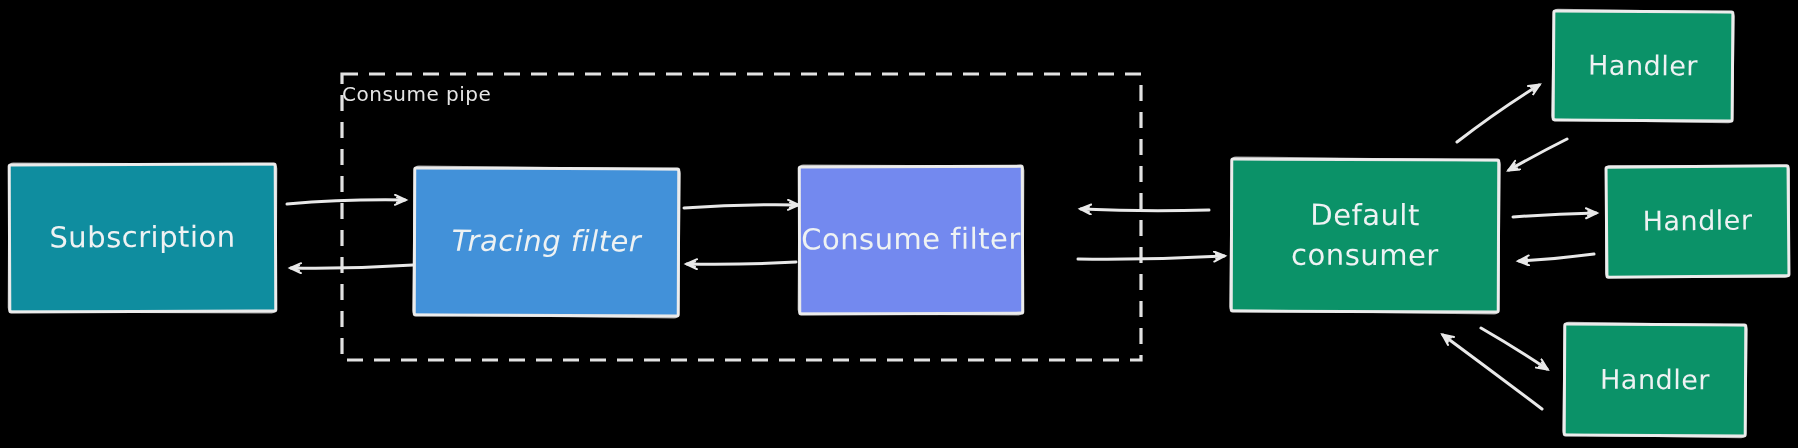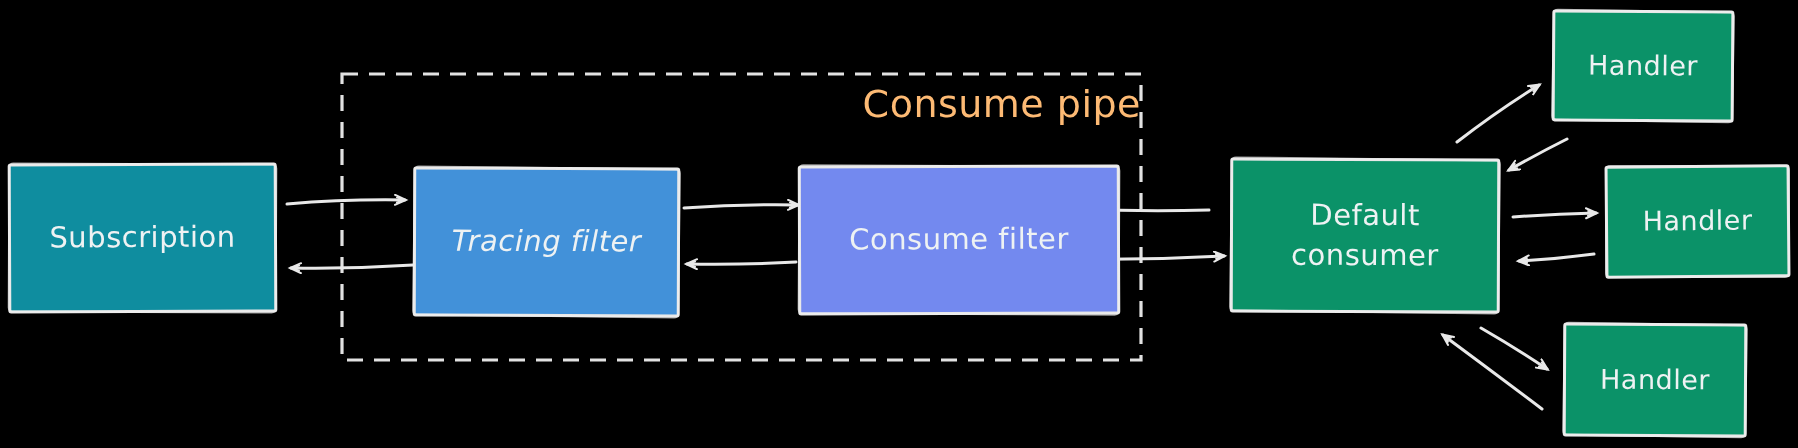--- a/index.html
+++ b/index.html
@@ -33,7 +33,7 @@
 
   .pipe-label{
     position:absolute;left:342px;top:82px;width:799px;
-    text-align:right;color:#fdba74;font-size:38px;letter-spacing:.5px;
+    text-align:left;color:#e5e5e5;font-size:20px;letter-spacing:.5px;
   }
 </style>
 </head>

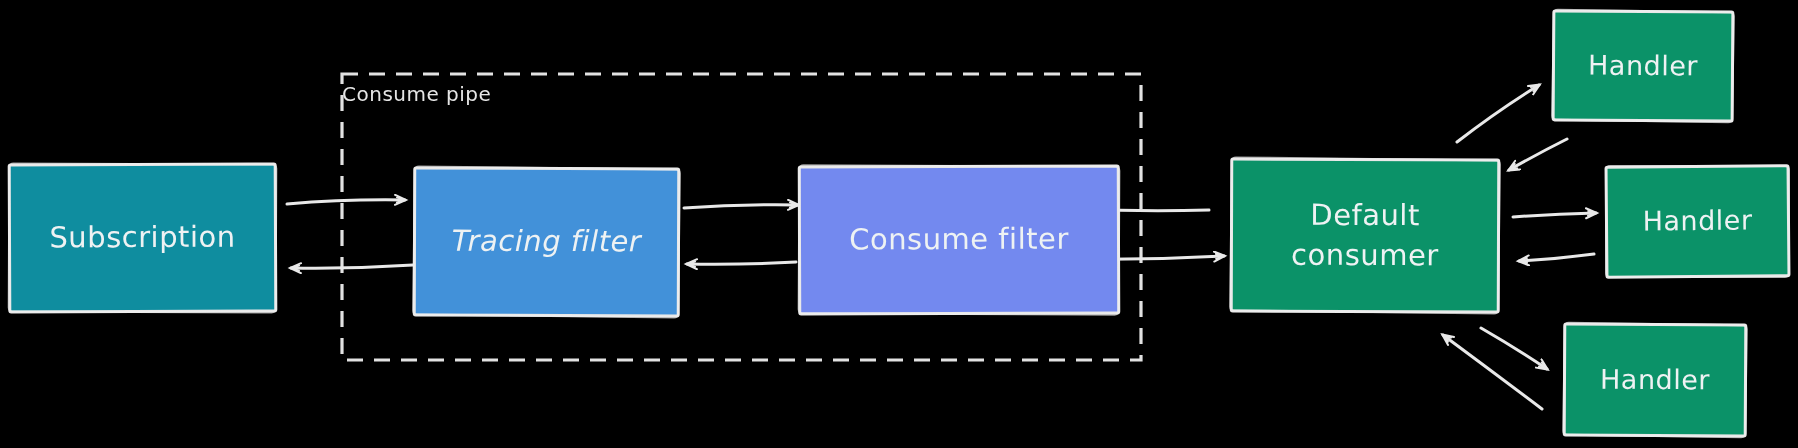--- a/index.html
+++ b/index.html
@@ -24,7 +24,7 @@
 
   #n-subscription{left:8px;top:163px;width:269px;height:150px;transform:rotate(-.25deg);}
   #n-tracing{left:413px;top:167px;width:267px;height:150px;transform:rotate(.2deg);}
-  #n-consume{left:798px;top:165px;width:322px;height:150px;transform:rotate(-.2deg);}
+  #n-consume{left:798px;top:165px;width:226px;height:150px;transform:rotate(-.2deg);}
   #n-default{left:1230px;top:158px;width:270px;height:155px;transform:rotate(.2deg);}
   #n-default .lbl{width:220px;}
   #n-h1{left:1552px;top:10px;width:182px;height:112px;font-size:27px;transform:rotate(.4deg);}

